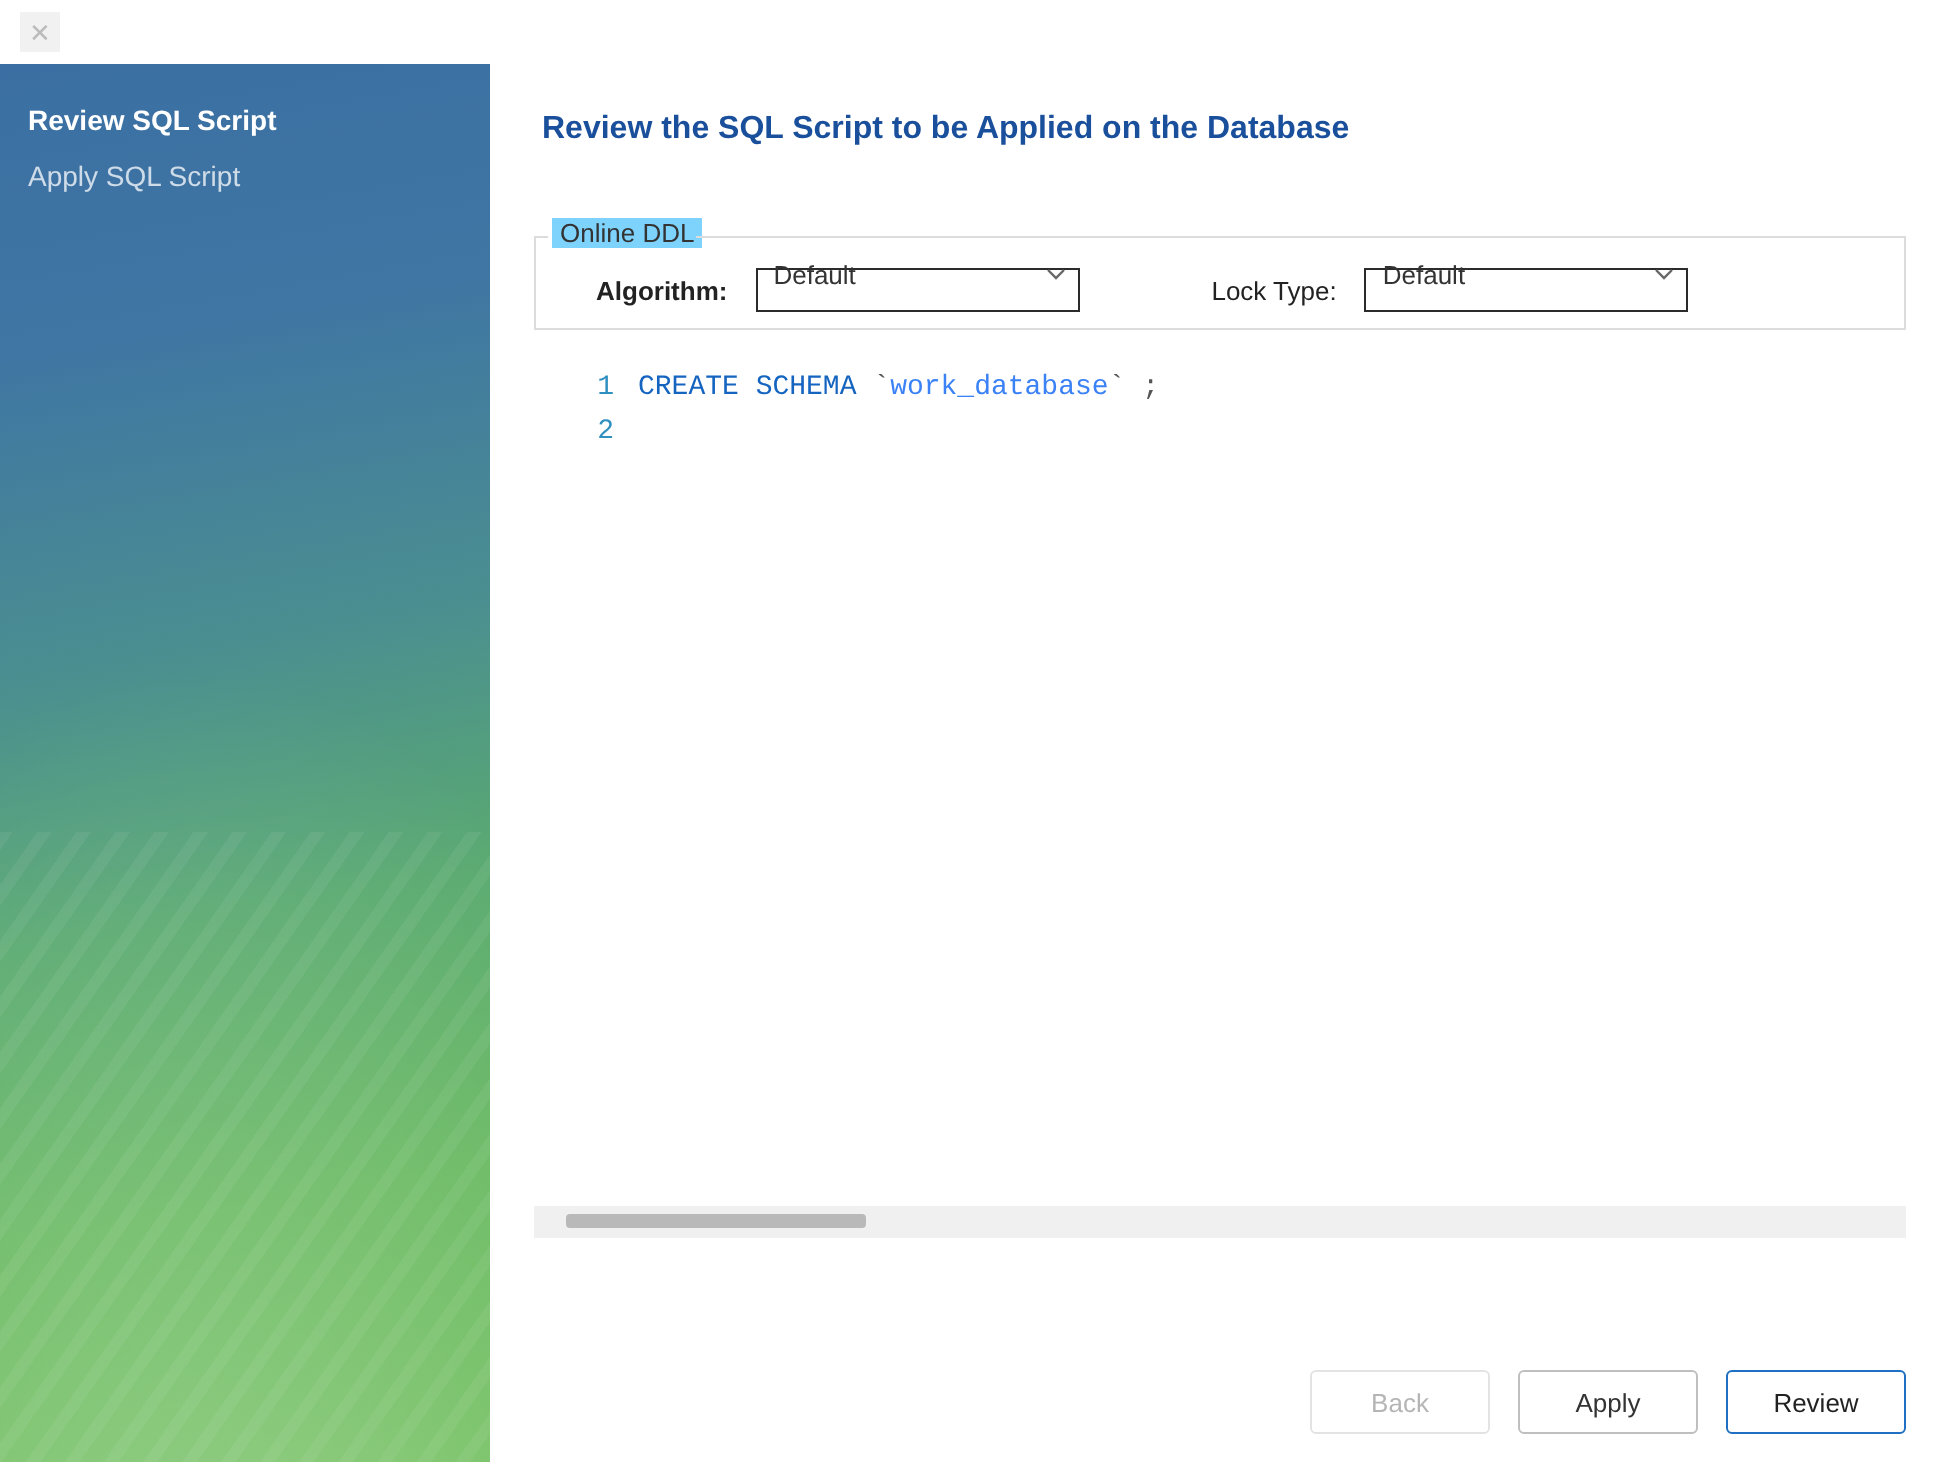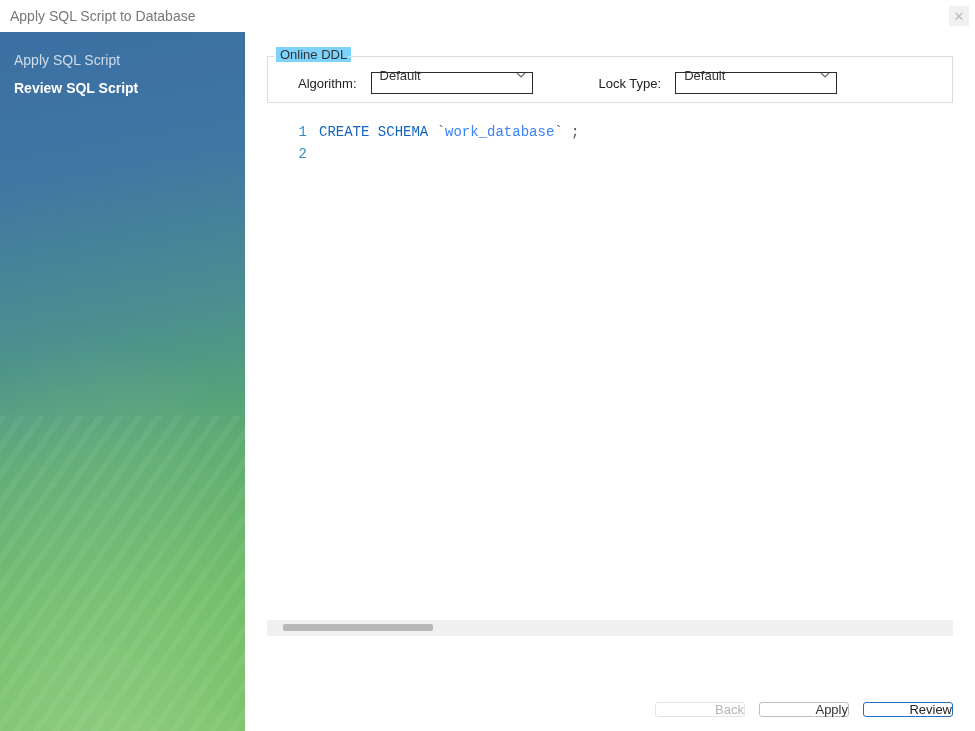--- a/index.html
+++ b/index.html
@@ -214,7 +214,6 @@
 <body>
 
 <div class="titlebar">
-  <span>Apply SQL Script to Database</span>
   <div class="close-btn">
     <span>✕</span>
   </div>

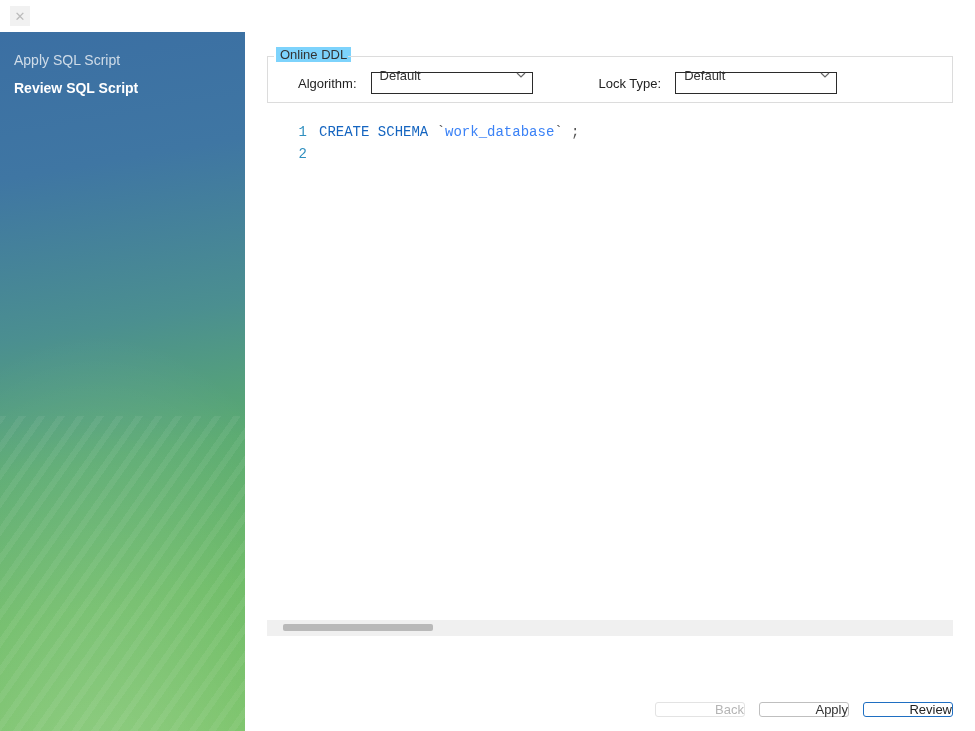--- a/index.html
+++ b/index.html
@@ -230,6 +230,7 @@
   </div>
 
   <div class="main">
+    <div class="headline">Review the SQL Script to be Applied on the Database</div>
 
     <div class="fieldset-wrap">
       <div class="legend">Online DDL</div>

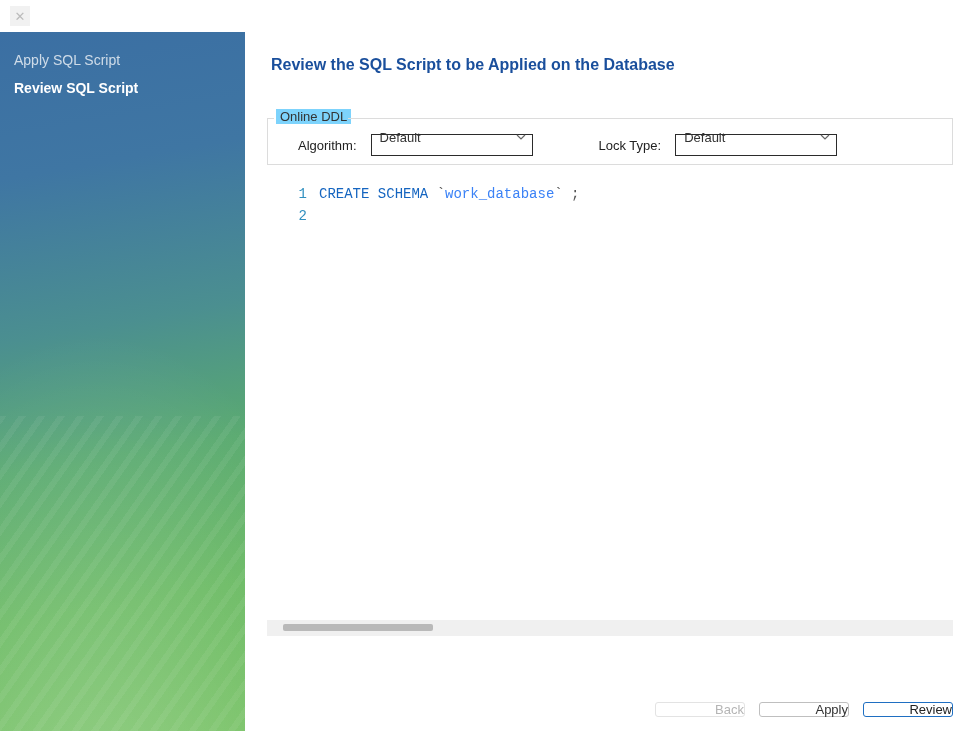--- a/index.html
+++ b/index.html
@@ -221,11 +221,11 @@
 
 <div class="body">
   <div class="sidebar">
+    <div class="step active">
+      <span>Review SQL Script</span>
+    </div>
     <div class="step inactive">
       <span>Apply SQL Script</span>
-    </div>
-    <div class="step active">
-      <span>Review SQL Script</span>
     </div>
   </div>
 

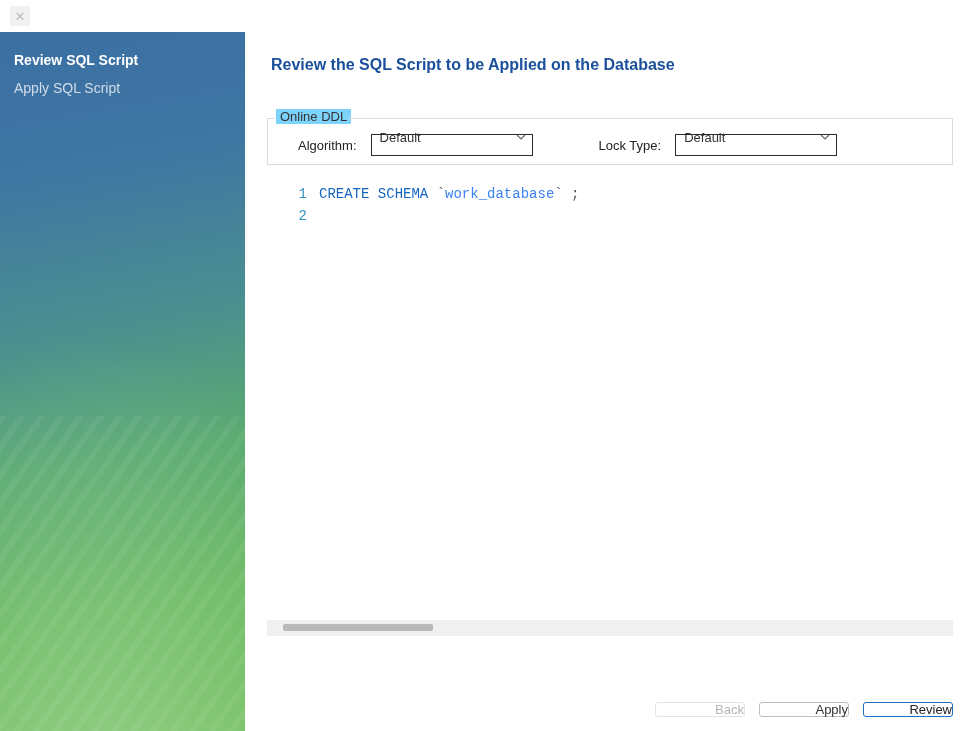--- a/index.html
+++ b/index.html
@@ -120,7 +120,7 @@
     color: #222;
     margin-left: 32px;
   }
-  .lbl.first { margin-left: 16px; }
+  .lbl.first { margin-left: 16px; font-weight: bold; }
   .select {
     border: 1px solid #2b2b2b;
     height: 22px;

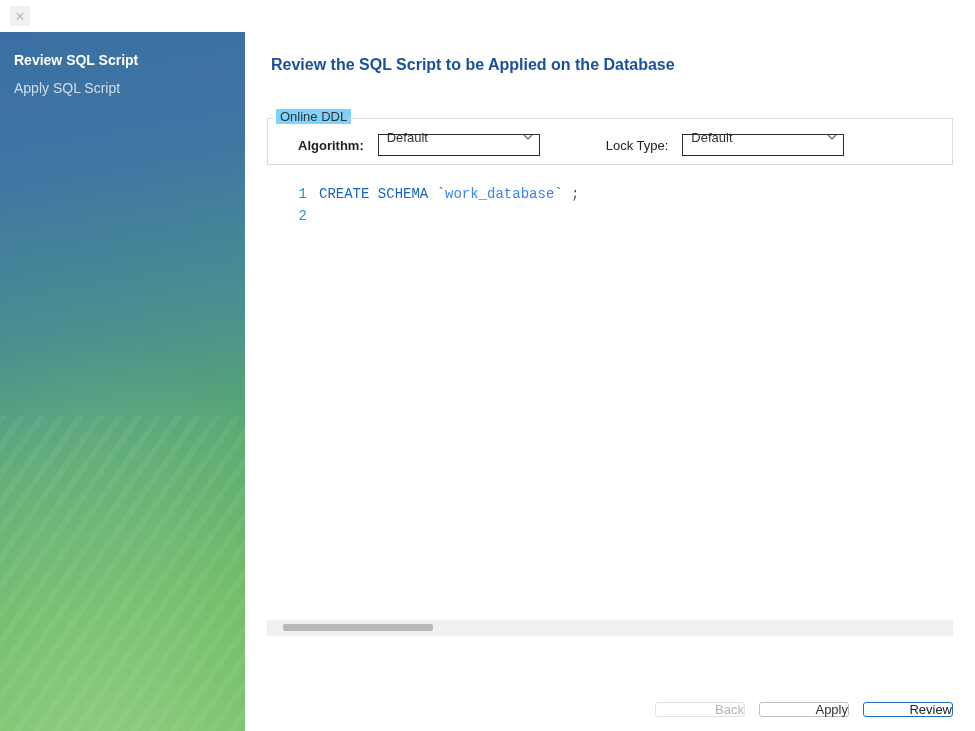--- a/index.html
+++ b/index.html
@@ -190,13 +190,13 @@
   }
   .btn {
     min-width: 90px;
-    height: 15px;
+    height: 32px;
     border: 1px solid #bfbfbf;
     background: #fff;
     border-radius: 3px;
     display: flex;
     align-items: center;
-    justify-content: flex-end;
+    justify-content: center;
     font-size: 13px;
     color: #333;
   }

